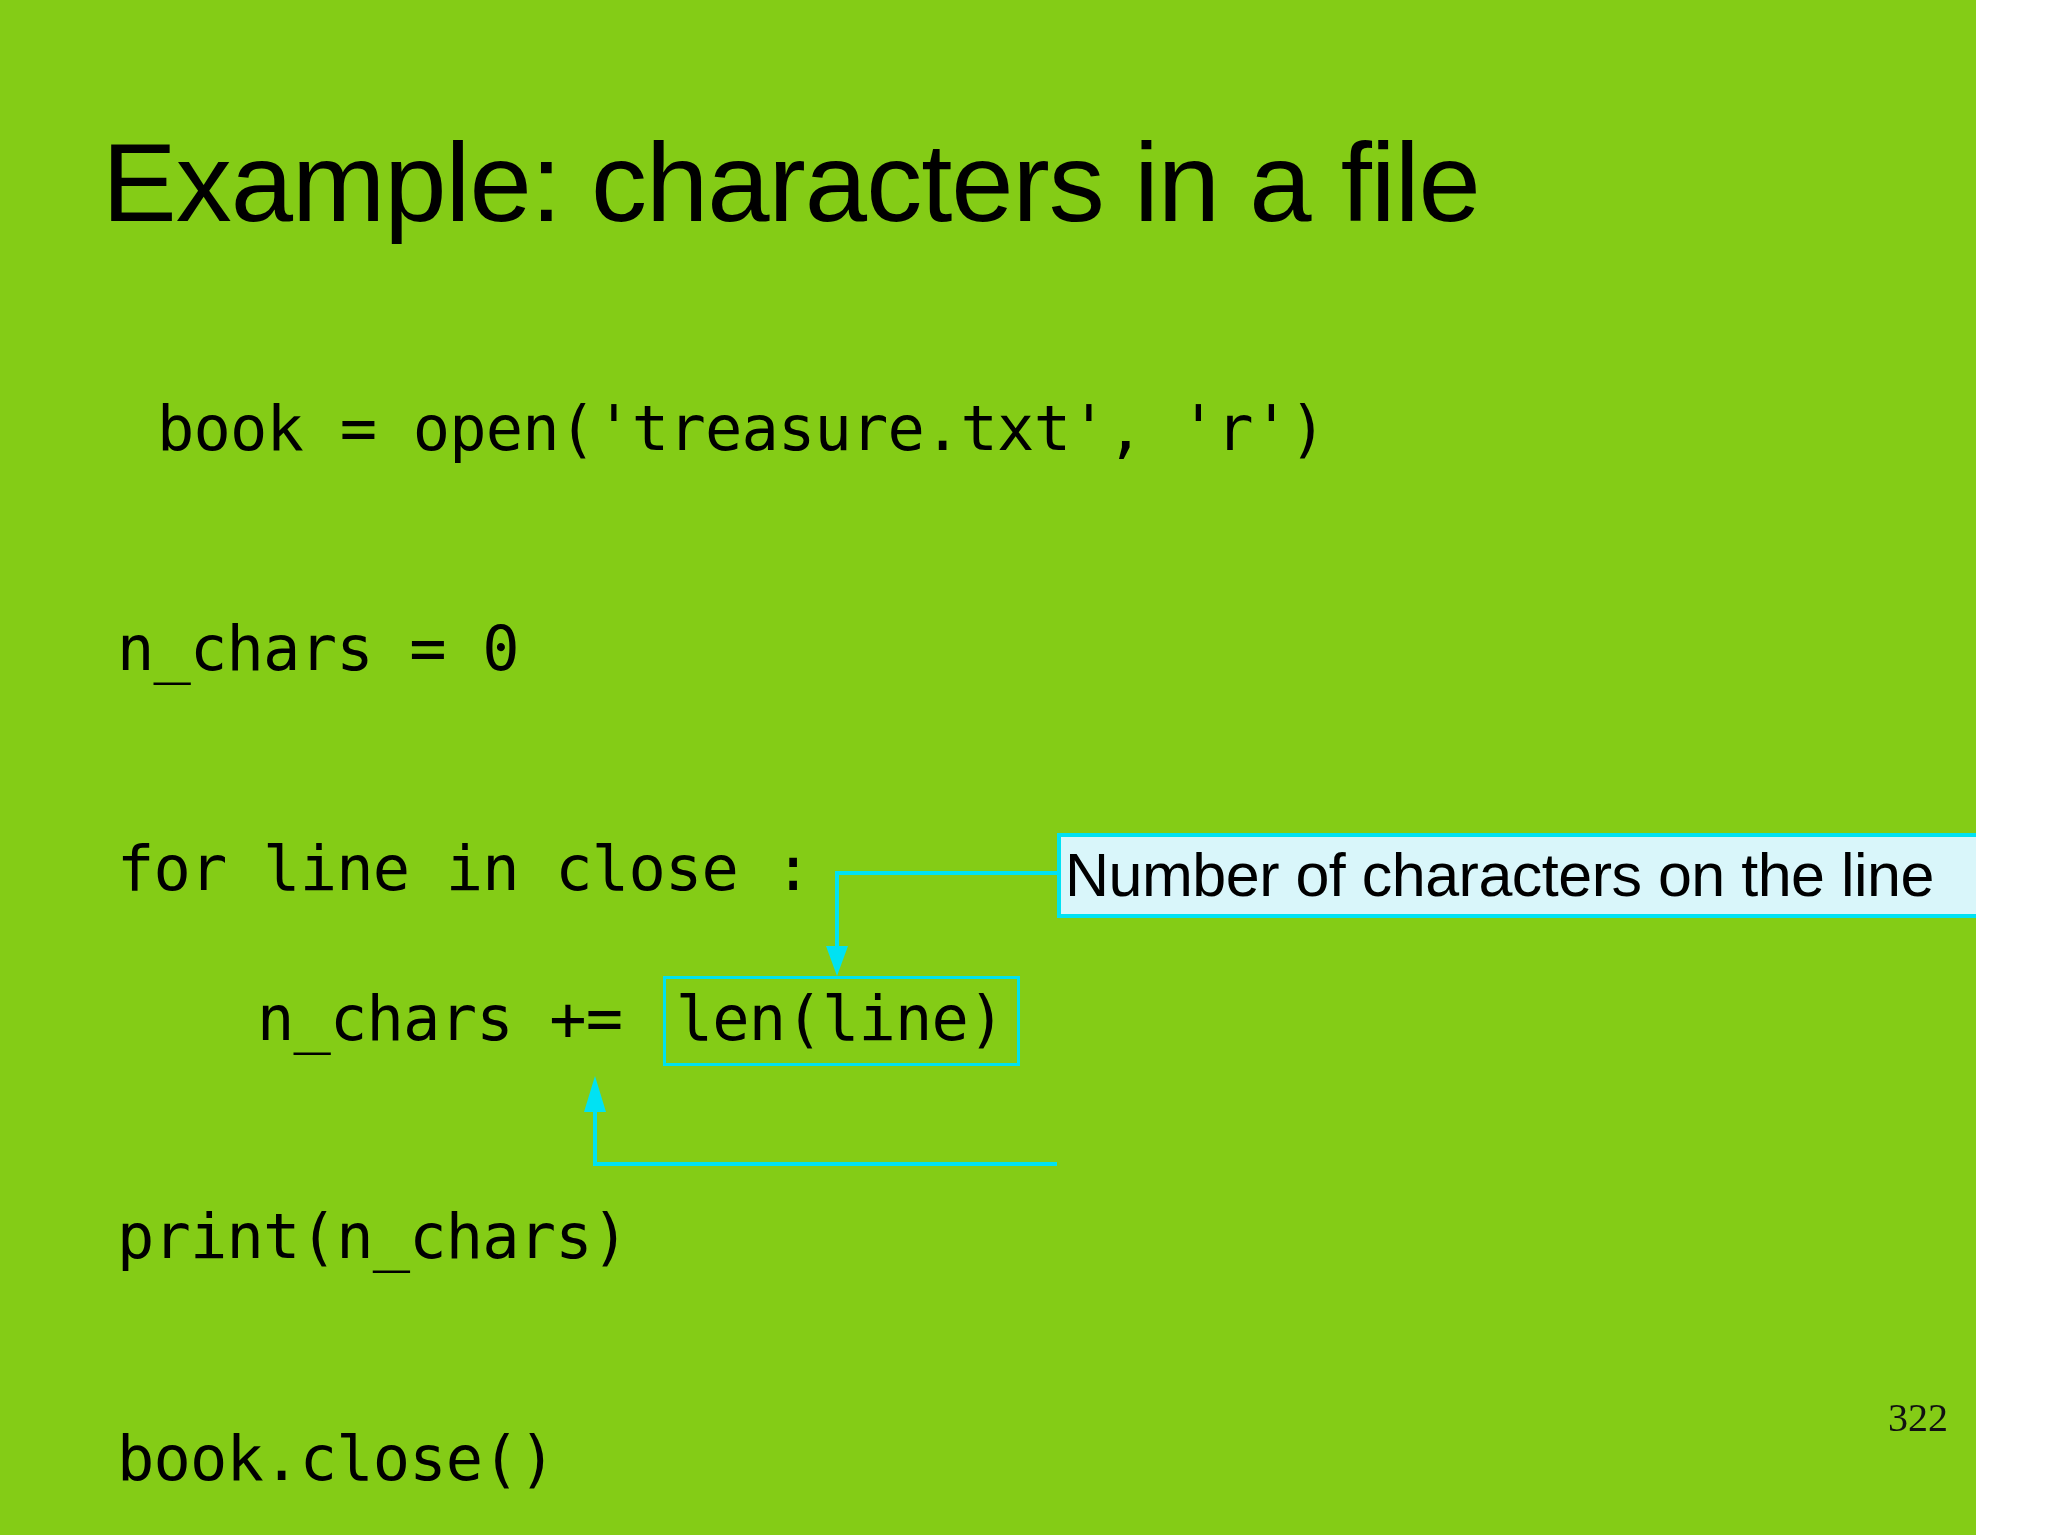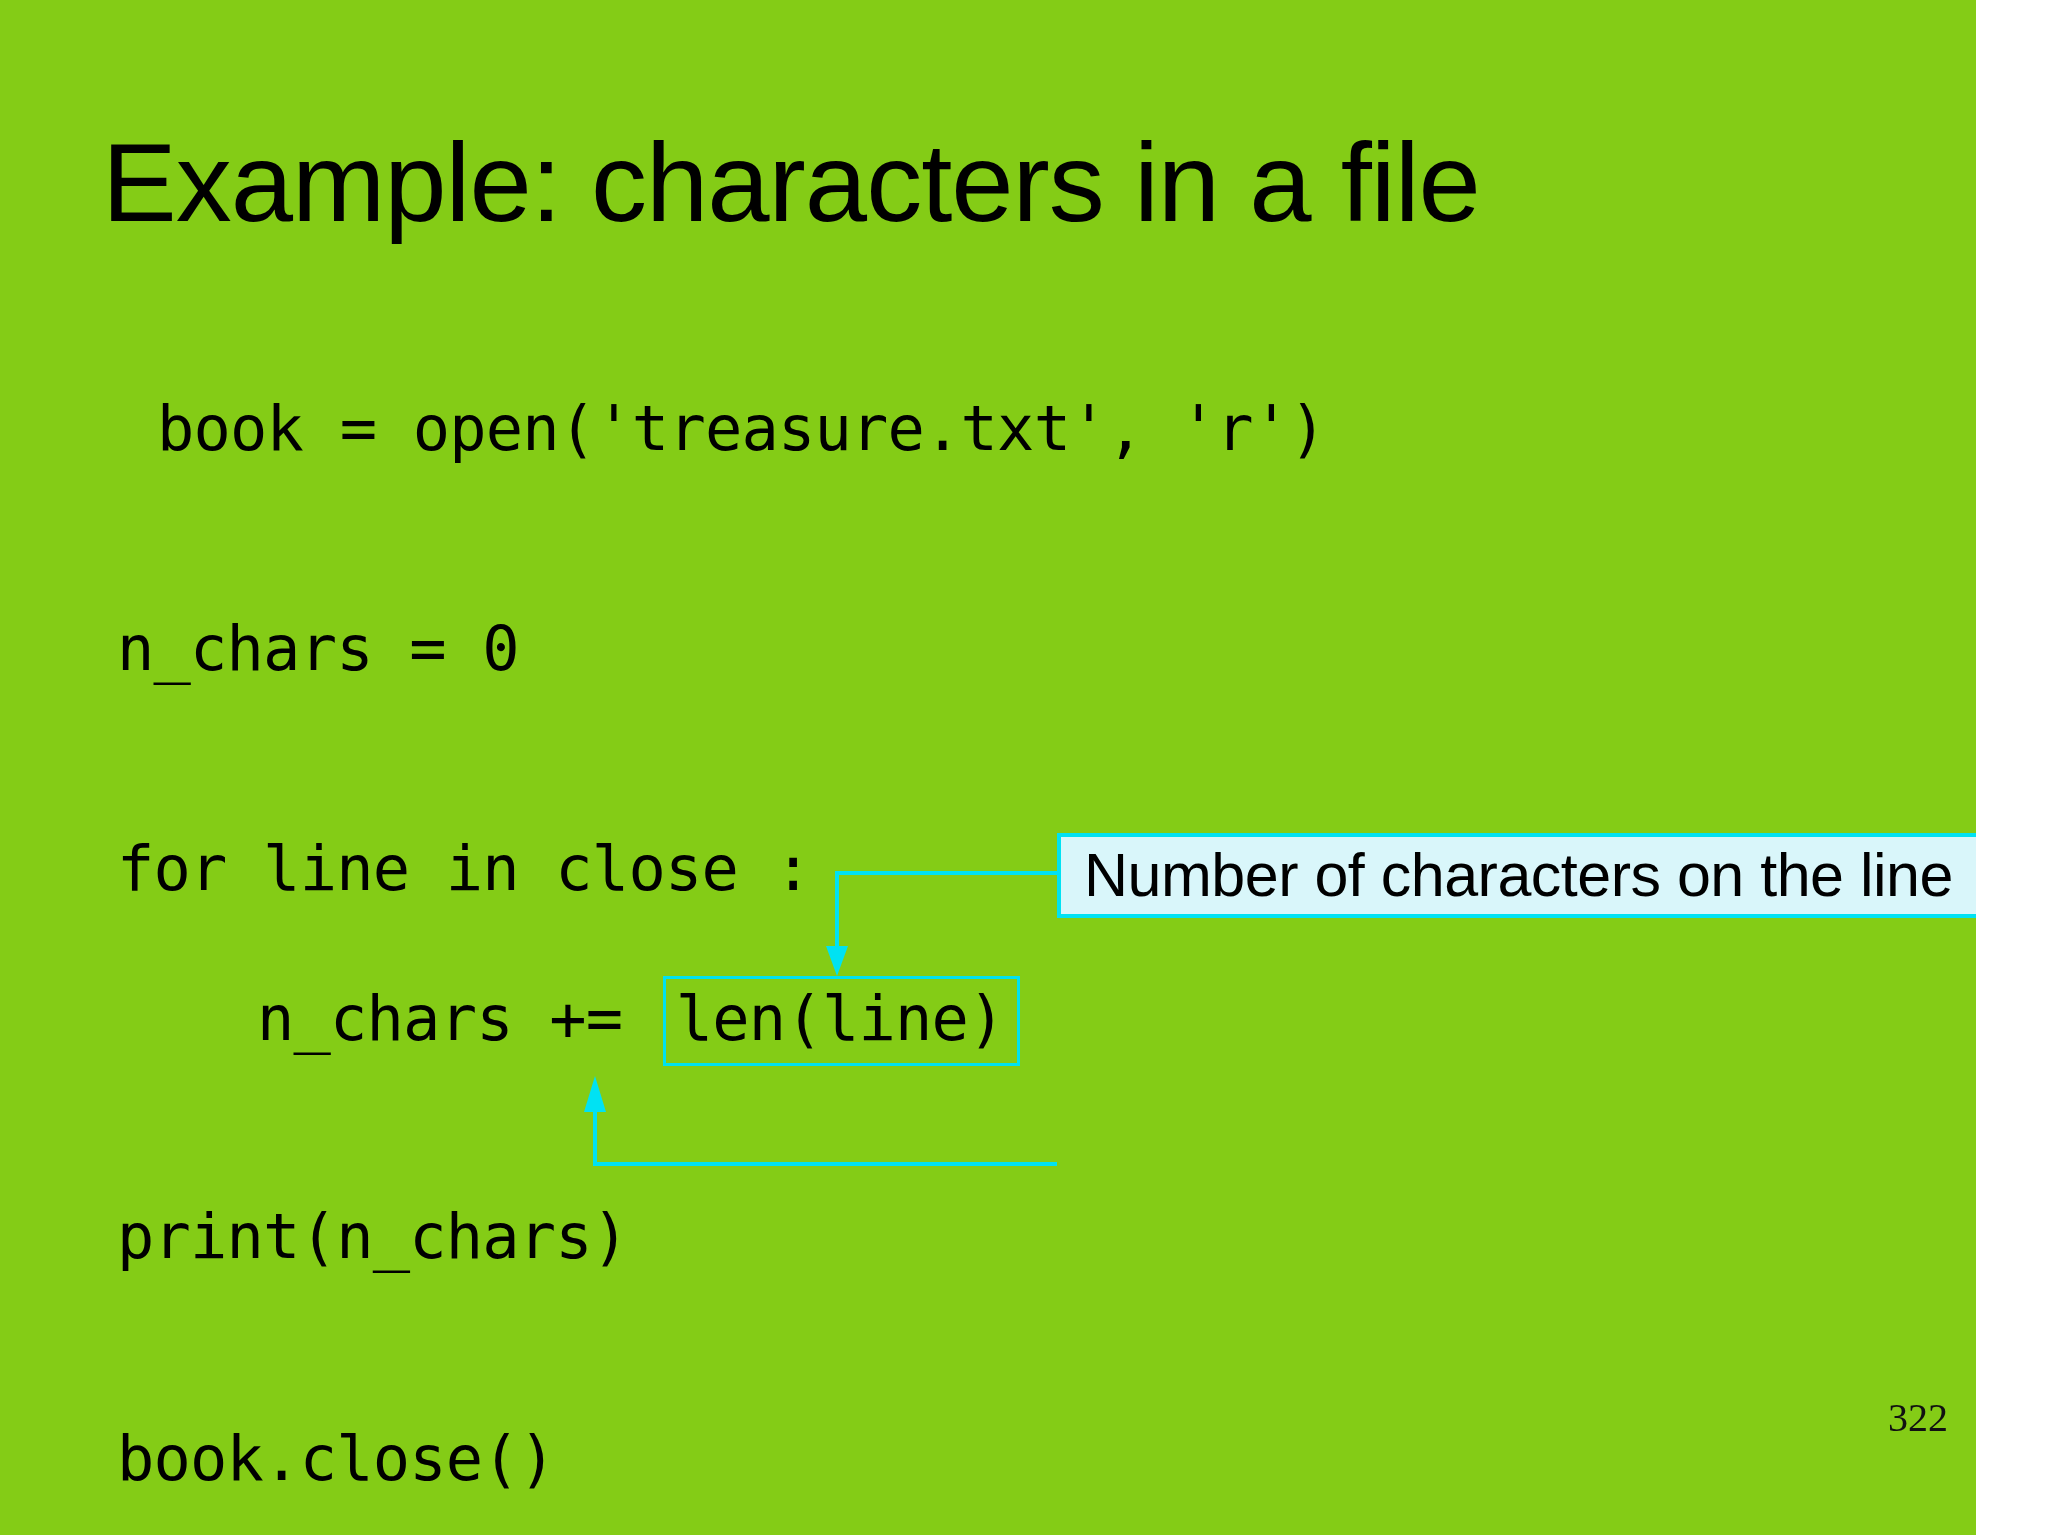--- a/index.html
+++ b/index.html
@@ -49,7 +49,7 @@
     background:var(--callout-fill);
     display:flex;
     align-items:center;
-    padding-left:23px;
+    padding-left:4px;
     white-space:nowrap;
   }
   .callout .callout-text{

